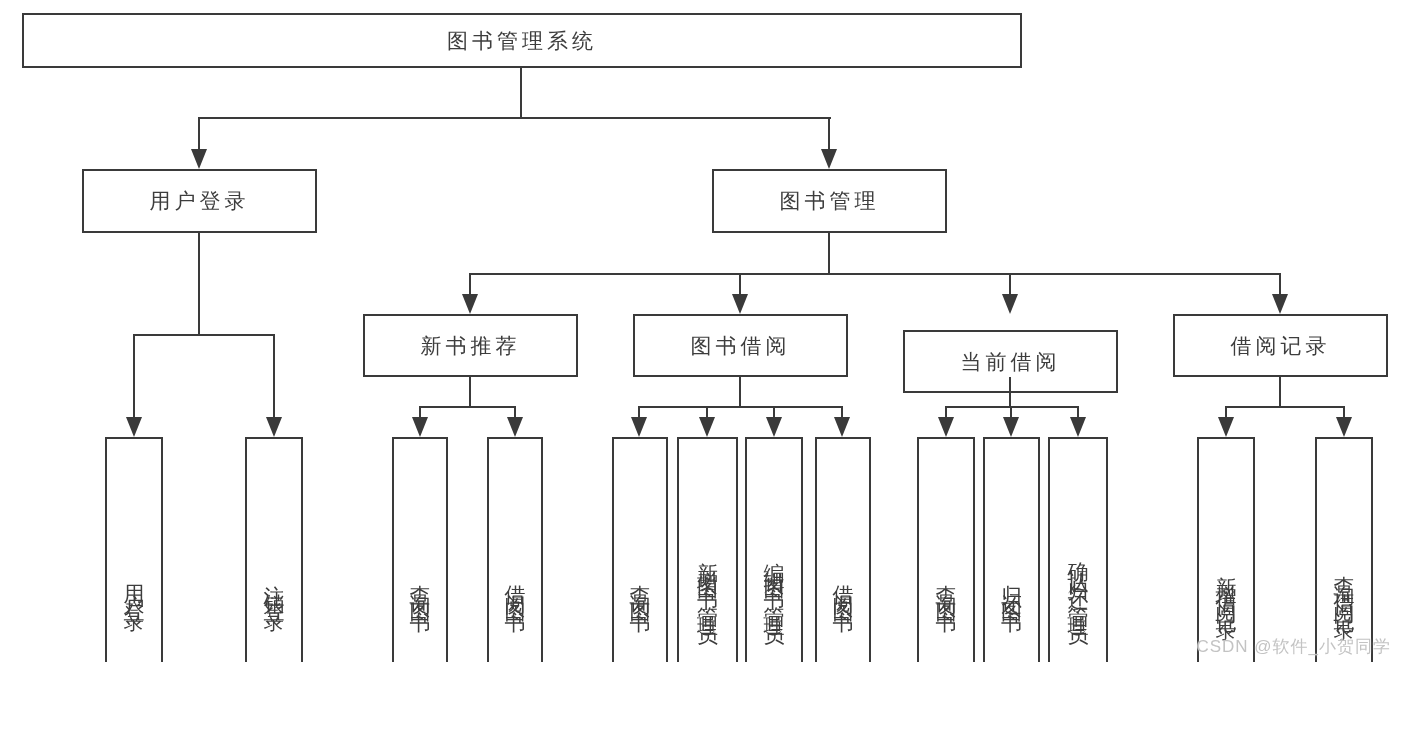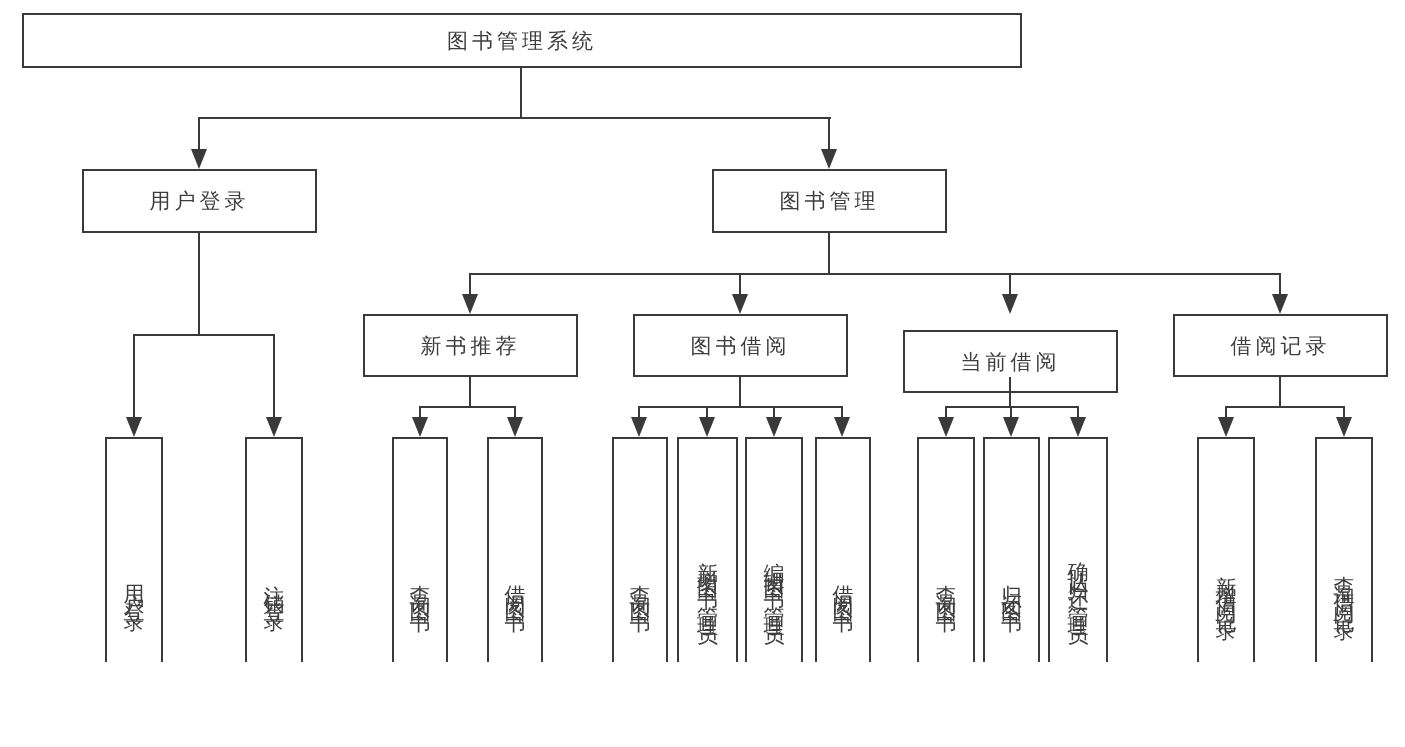--- a/index.html
+++ b/index.html
@@ -185,6 +185,7 @@
     <span>查询借阅记录</span>
   </div>
 
+  <div class="watermark">CSDN @软件_小贺同学</div>
 
 </div>
 

